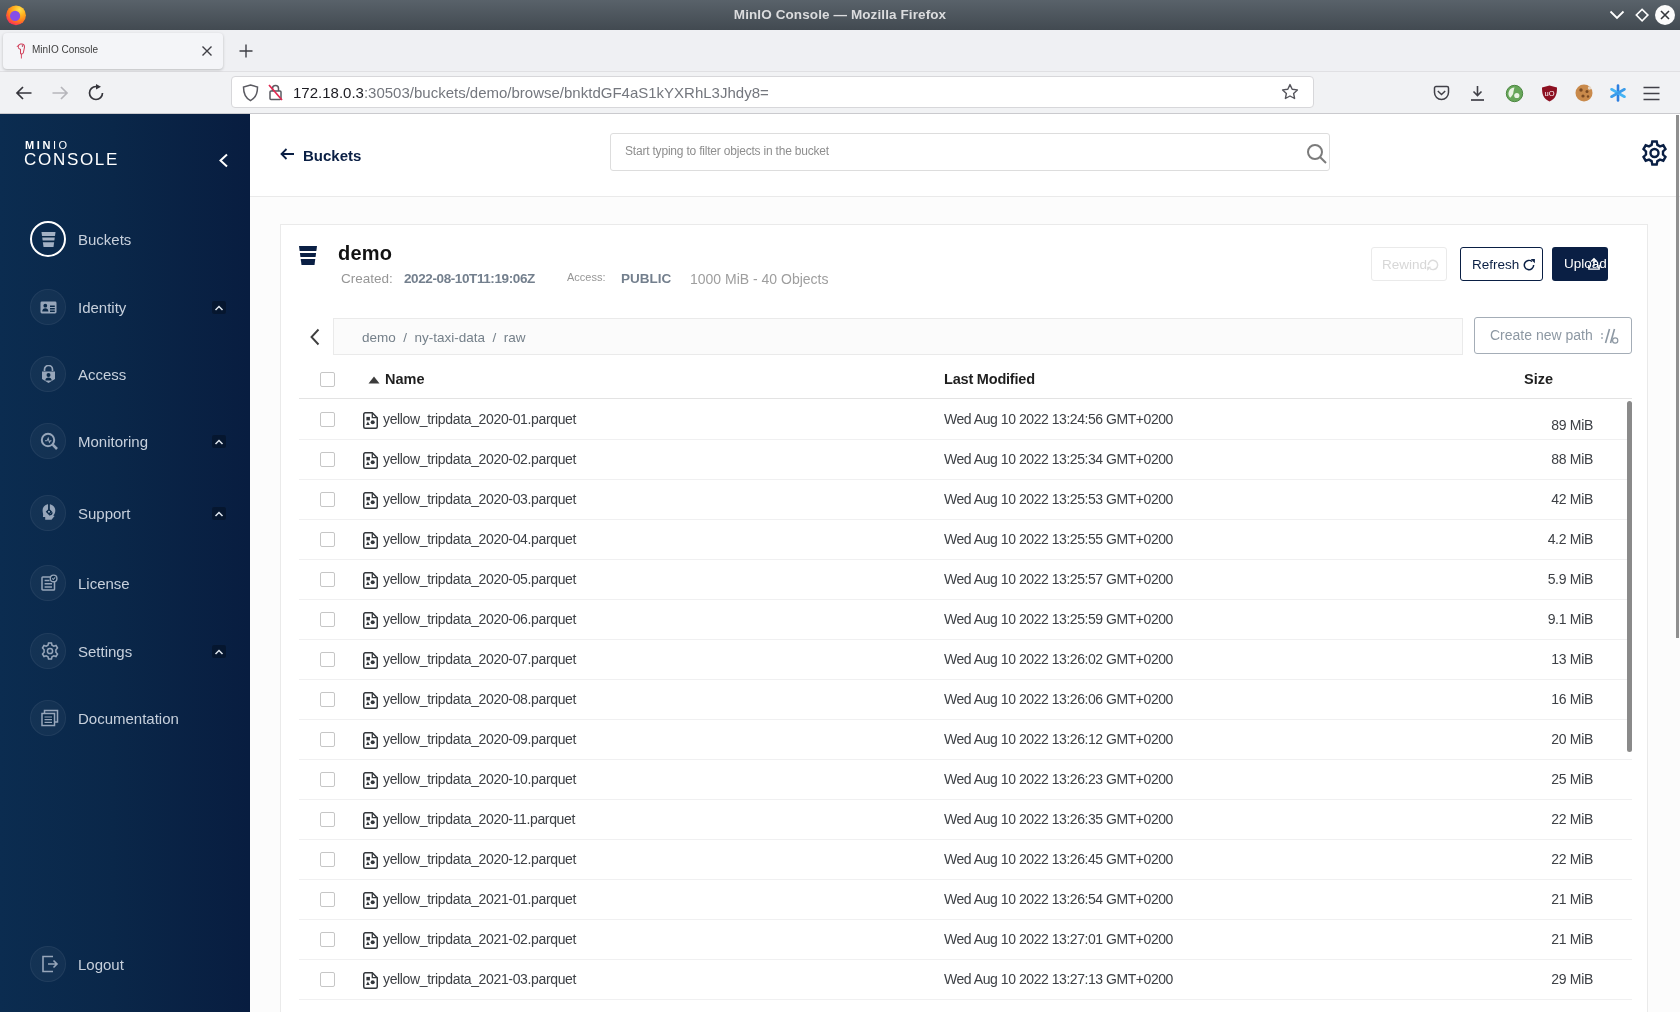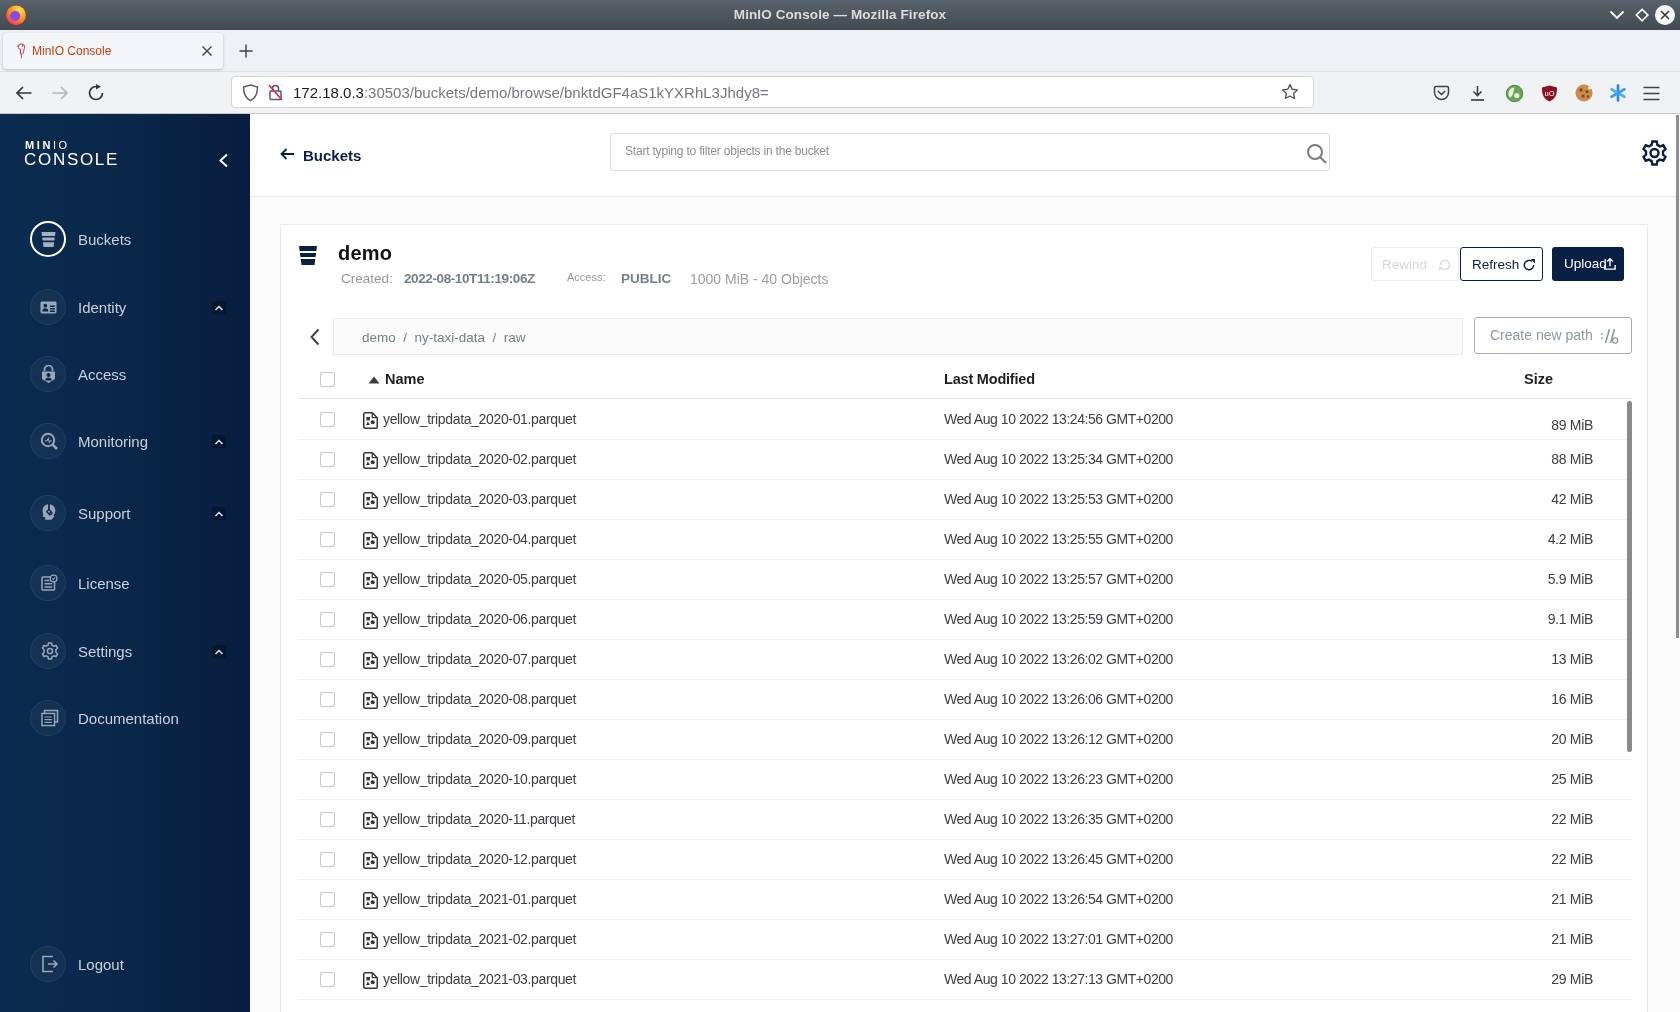--- a/index.html
+++ b/index.html
@@ -14,7 +14,7 @@
   #tabbar { left:0; top:30px; width:1680px; height:42px; background:#eff0f3; border-bottom:1px solid #e0e0e3; }
   #tab { left:3px; top:33px; width:220px; height:36px; background:#f4f5f8; border-radius:4px;
     box-shadow:0 1px 3px rgba(0,0,0,0.22); }
-  #tabtitle { left:32px; top:44px; font-size:12px; color:#c2410c; }
+  #tabtitle { left:32px; top:44px; font-size:10px; color:#404040; }
   #urlbar { left:0; top:72px; width:1680px; height:42px; background:#f1f2f4; border-bottom:1px solid #cacace; }
   #urlfield { left:231px; top:76px; width:1083px; height:32px; background:#fff; border:1px solid #d7d7da; border-radius:4px; }
   #urltext { left:293px; top:84px; font-size:15px; color:#74777e; white-space:nowrap; }

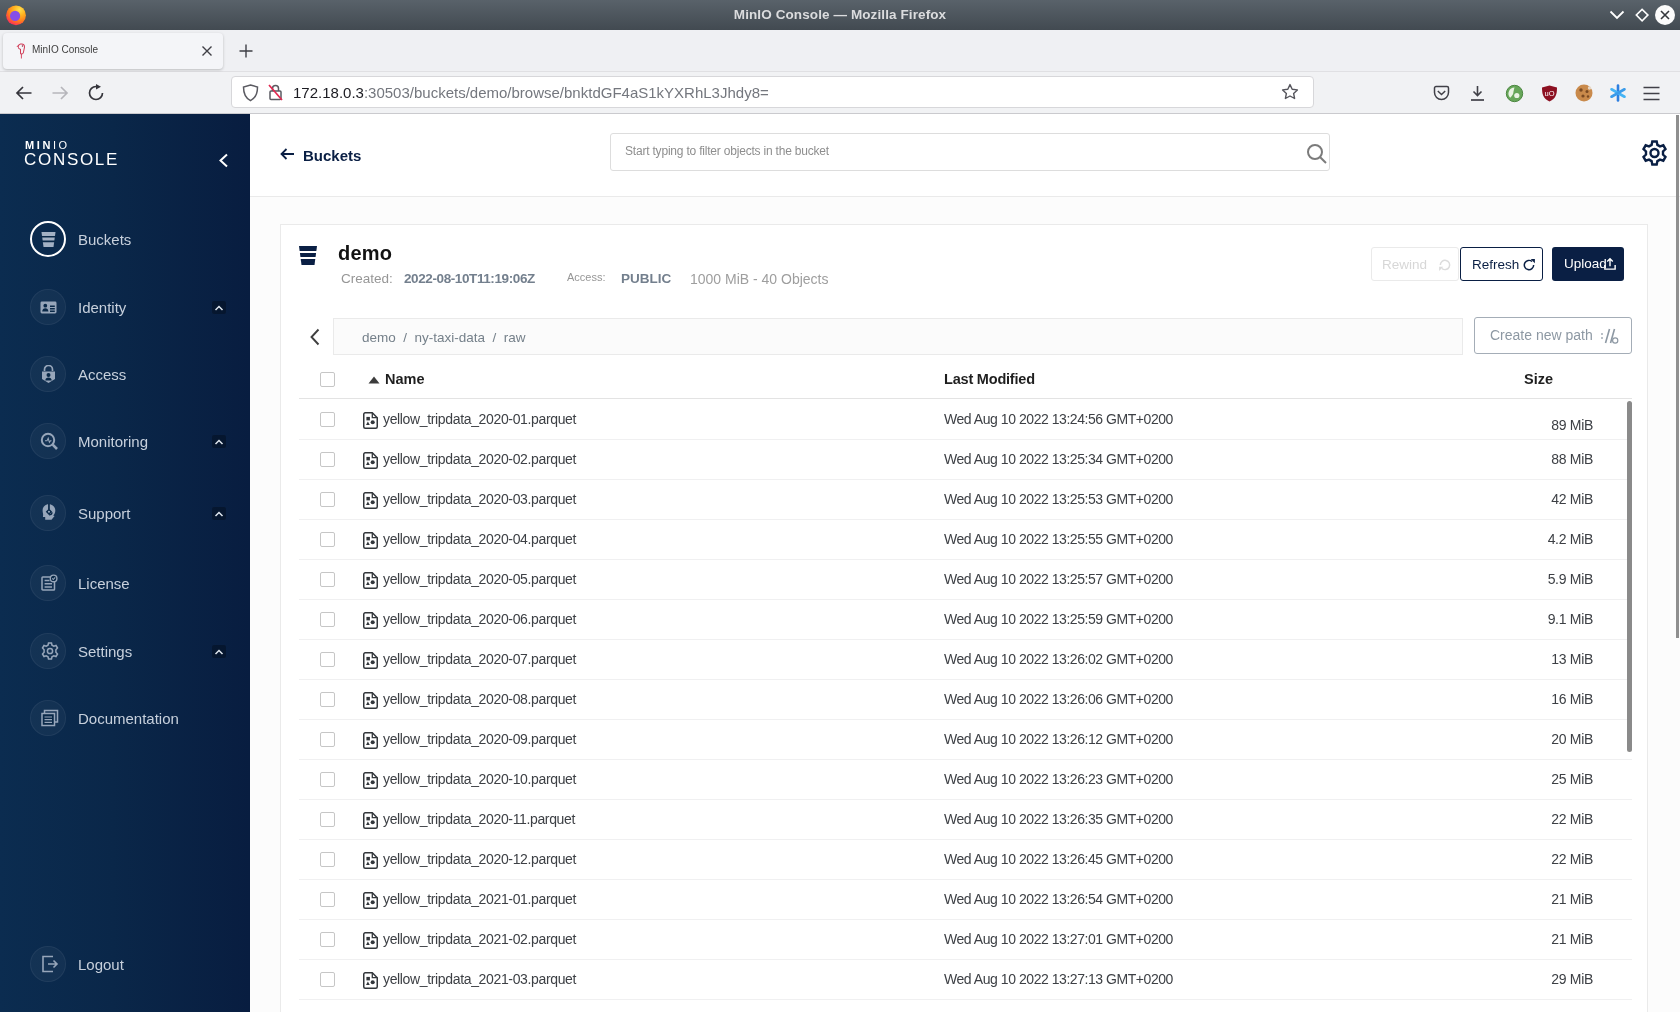--- a/index.html
+++ b/index.html
@@ -280,7 +280,7 @@
 <div class="abs" style="left:621px;top:271px;font-size:13.5px;font-weight:bold;color:#737f8d;">PUBLIC</div>
 <div class="abs" style="left:690px;top:271px;font-size:14px;color:#9e9e9e;">1000 MiB - 40 Objects</div>
 
-<div class="abs btn" style="left:1371px;width:88px;border:1px solid #eaeaea;color:#d7d7d7;">
+<div class="abs btn" style="left:1371px;width:76px;border:1px solid #eaeaea;color:#d7d7d7;">
   <span style="position:absolute;left:10px;top:9px;font-size:13.5px;">Rewind</span>
   <svg style="position:absolute;right:6px;top:10px" width="14" height="14" viewBox="0 0 15 15">
       <path d="M2.5 7.5 A5 5 0 1 1 4.2 11.2" stroke="#dcdcdc" stroke-width="1.6" fill="none"></path>

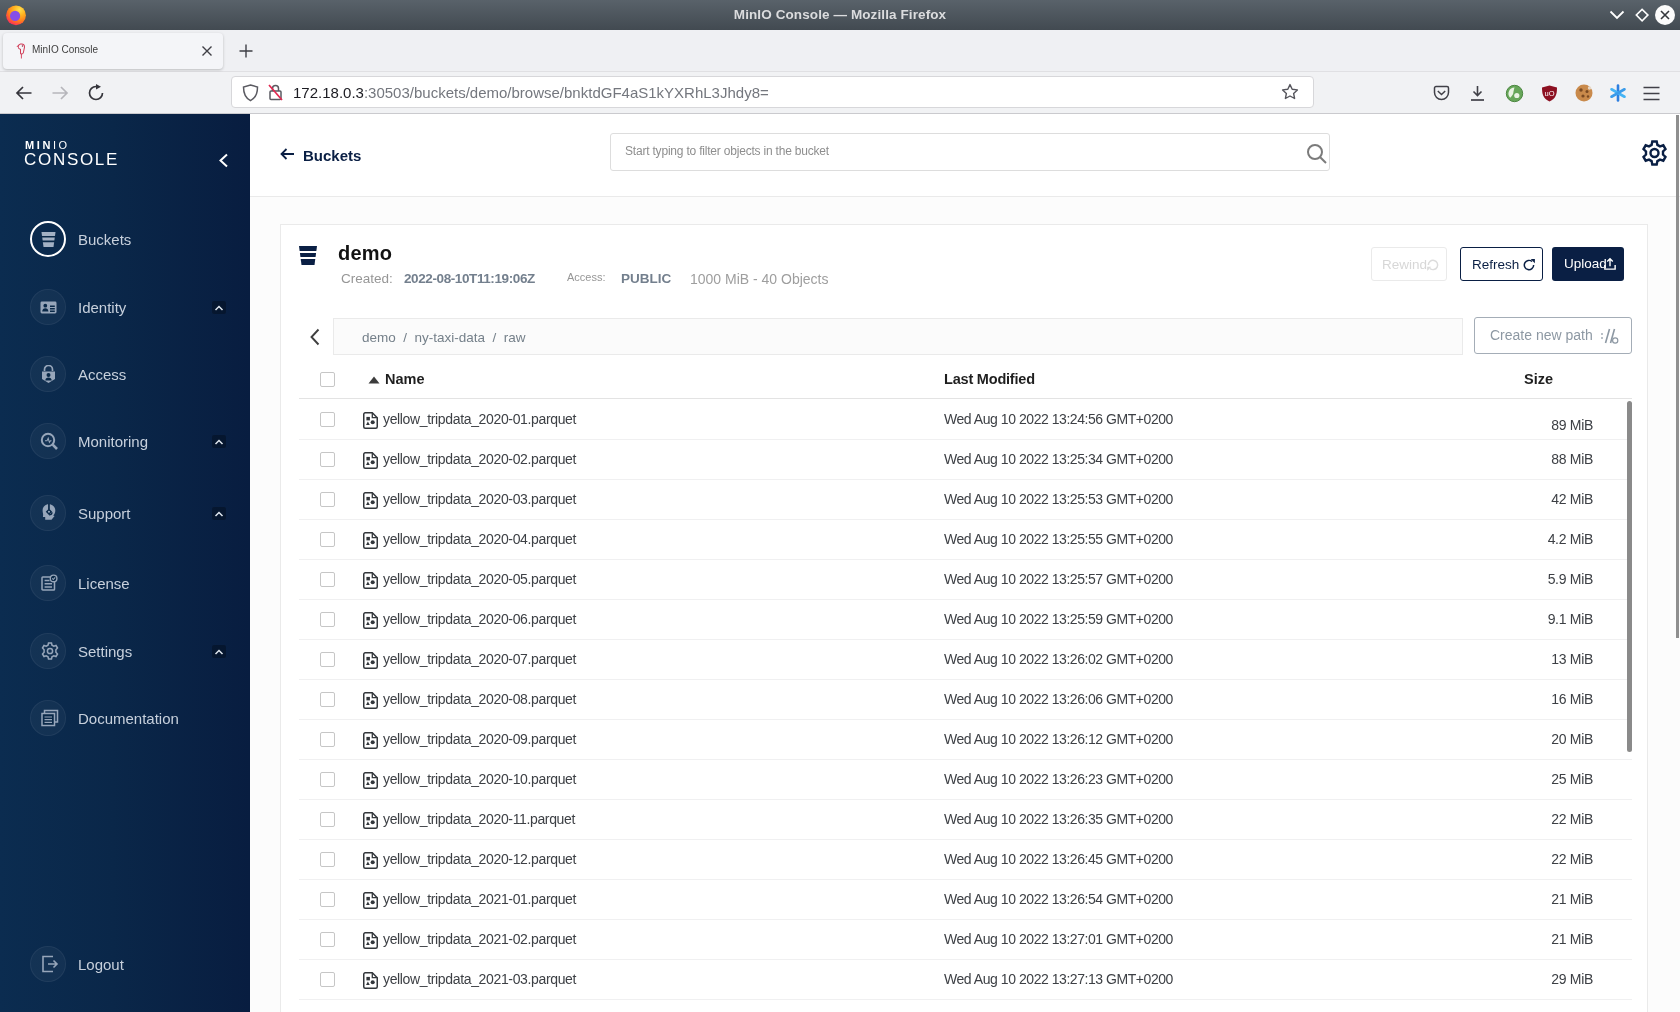--- a/index.html
+++ b/index.html
@@ -294,7 +294,7 @@
       <path d="M9.3 1.2 L13.8 1.2 L13.8 5.7 Z" fill="#0a1f44"></path>
     </svg>
 </div>
-<div class="abs btn" style="left:1552px;width:72px;background:#0a1f44;color:#fff;">
+<div class="abs btn" style="left:1552px;width:56px;background:#0a1f44;color:#fff;">
   <span style="position:absolute;left:12px;top:9px;font-size:13.5px;">Upload</span>
   <svg style="position:absolute;right:7px;top:10px" width="14" height="14" viewBox="0 0 15 15">
       <path d="M7.5 10 L7.5 2 M4.5 4.8 L7.5 1.8 L10.5 4.8" stroke="#fff" stroke-width="1.5" fill="none"></path>

